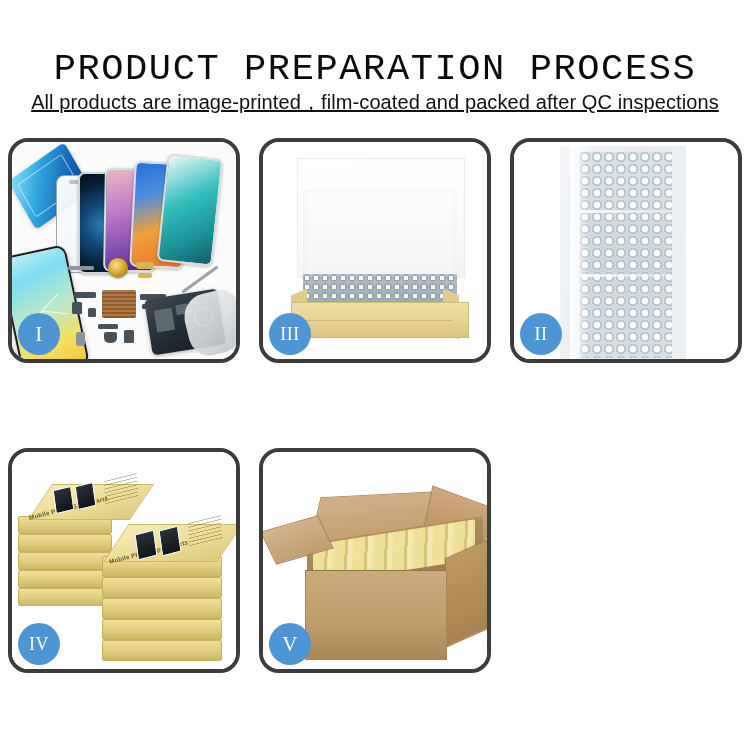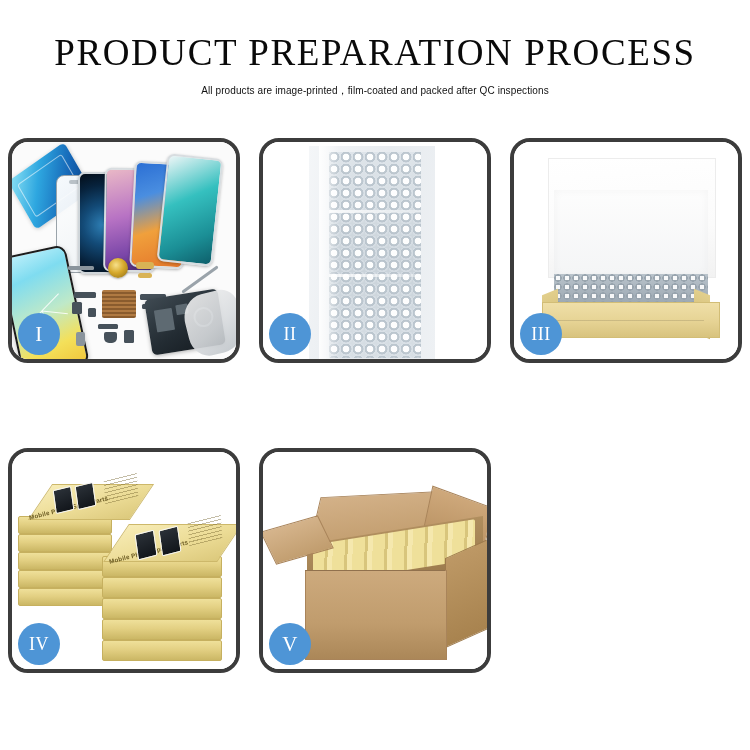--- a/index.html
+++ b/index.html
@@ -23,13 +23,14 @@
     box-sizing: border-box;
   }
   .title {
-    font-family: Liberation Serif, serif;
+    font-family: Liberation Mono, monospace;
     font-size: 37px;
     font-weight: 400;
     letter-spacing: 1.6px;
     color: #0a0a0a;
     line-height: 1.05;
     white-space: nowrap;
+    margin-top: 16px;
   }
   .subtitle {
     margin-top: 11px;

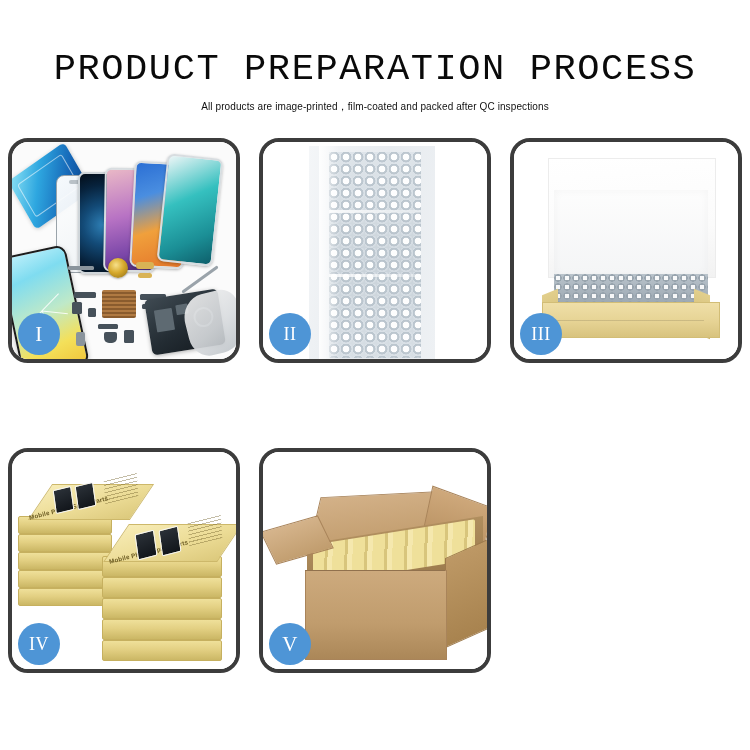--- a/index.html
+++ b/index.html
@@ -33,13 +33,13 @@
     margin-top: 16px;
   }
   .subtitle {
-    margin-top: 11px;
     font-family: "Liberation Sans", sans-serif;
-    font-size: 10px;
+    font-size: 20px;
     font-weight: 400;
     letter-spacing: 0.1px;
     color: #111111;
     white-space: nowrap;
+    text-decoration: underline;
   }
 
   

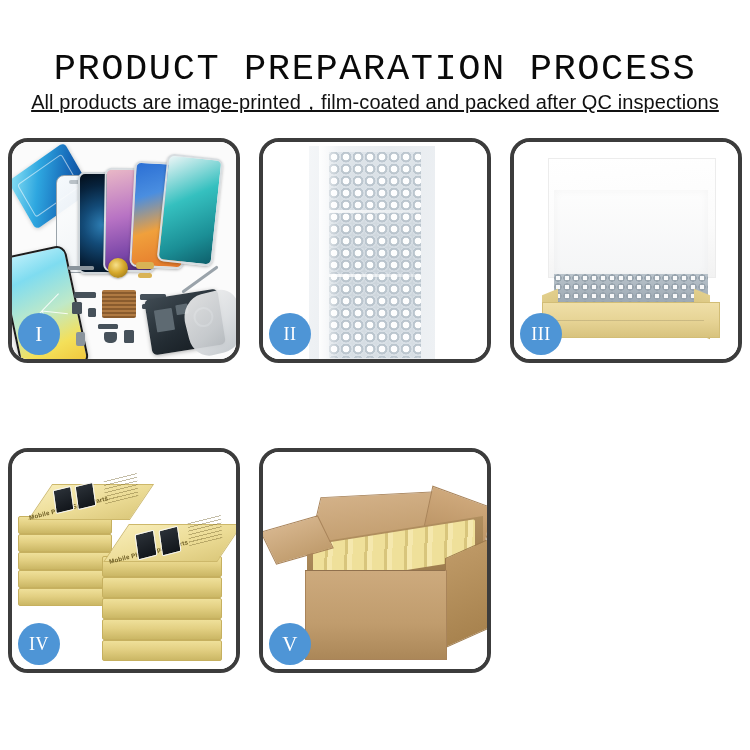--- a/index.html
+++ b/index.html
@@ -430,18 +430,6 @@
 
   <div class="panel">
     <div class="panel-stage">
-      <div class="p2-bg"></div>
-      <div class="wrap-sheet"></div>
-      <div class="bubble-field"></div>
-      <div class="wrap-gloss"></div>
-      <div class="wrap-seam" style="top:68px;"></div>
-      <div class="wrap-seam" style="top:132px;"></div>
-    </div>
-    <div class="badge wide">II</div>
-  </div>
-
-  <div class="panel">
-    <div class="panel-stage">
       <div class="p3-bg"></div>
       <div class="box3-lid"></div>
       <div class="box3-foam"></div>
@@ -452,6 +440,18 @@
       <div class="box3-flapline"></div>
     </div>
     <div class="badge wide">III</div>
+  </div>
+
+  <div class="panel">
+    <div class="panel-stage">
+      <div class="p2-bg"></div>
+      <div class="wrap-sheet"></div>
+      <div class="bubble-field"></div>
+      <div class="wrap-gloss"></div>
+      <div class="wrap-seam" style="top:68px;"></div>
+      <div class="wrap-seam" style="top:132px;"></div>
+    </div>
+    <div class="badge wide">II</div>
   </div>
 
   <div class="panel">

